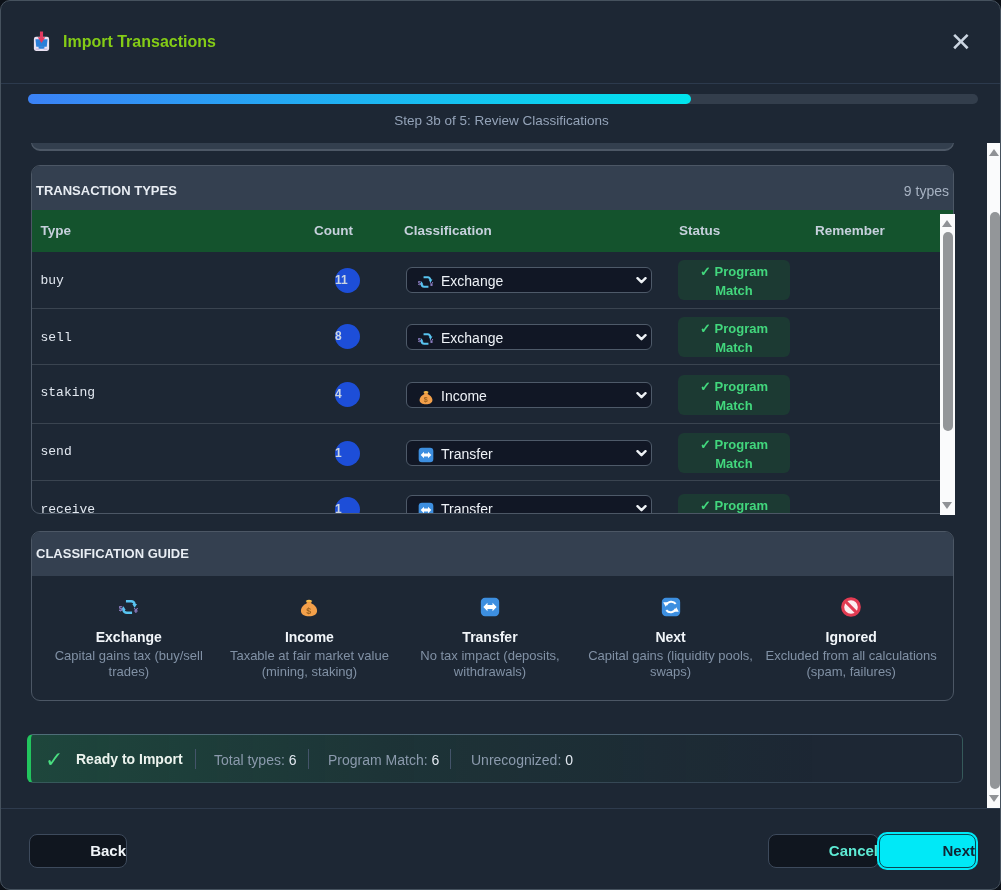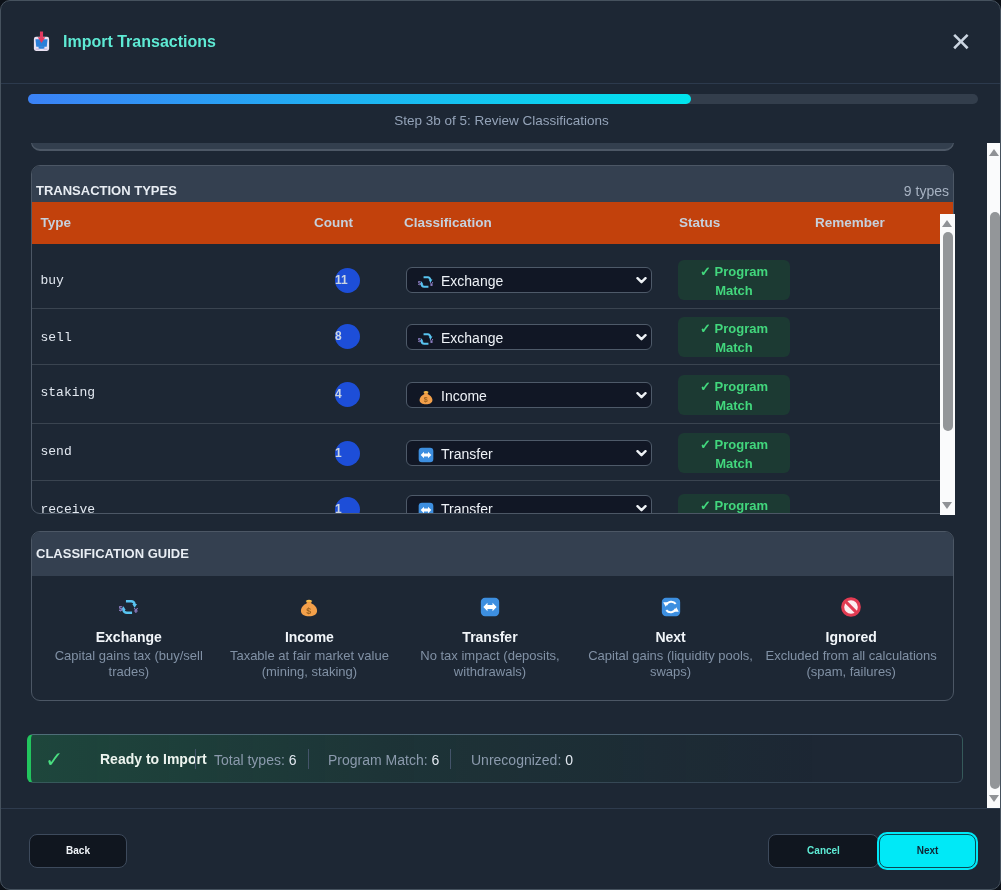--- a/index.html
+++ b/index.html
@@ -11,7 +11,7 @@
 
 .hdr { position:absolute; left:0; top:0; width:100%; height:83px; border-bottom:1px solid #2c3a4d; }
 .inbox { position:absolute; left:31px; top:30px; }
-.title { position:absolute; left:62px; top:32px; font-size:16px; font-weight:bold; color:#5eead4; }
+.title { position:absolute; left:62px; top:32px; font-size:16px; font-weight:bold; color:#84cc16; }
 .close { position:absolute; left:949px; top:25.5px; font-size:26px; color:#cbd5e1; }
 
 

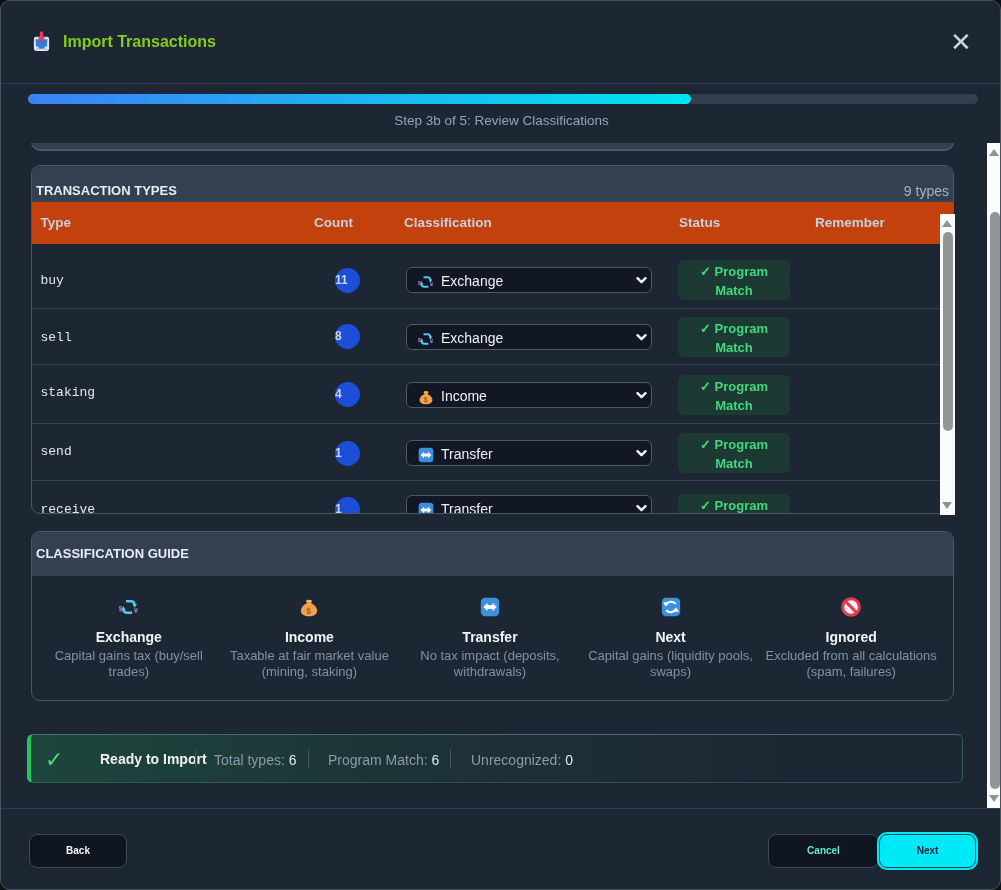--- a/index.html
+++ b/index.html
@@ -32,7 +32,7 @@
 .cardhdr .right { float:right; font-weight:normal; color:#a7b2c2; letter-spacing:0; font-size:14px; }
 
 
-.thead { position:absolute; left:0; top:36px; width:100%; height:42px; background:#c2410c; }
+.thead { position:absolute; left:0; top:44px; width:100%; height:42px; background:#14532d; }
 .th { position:absolute; top:0; line-height:42px; font-size:13.5px; font-weight:bold; color:#c6d0dc; }
 .rows { position:absolute; left:0; top:86px; width:100%; height:261px; overflow:hidden; border-radius:0 0 8px 8px; }
 .row { position:absolute; left:0; width:100%; height:57px; border-bottom:1px solid #3a4450; }

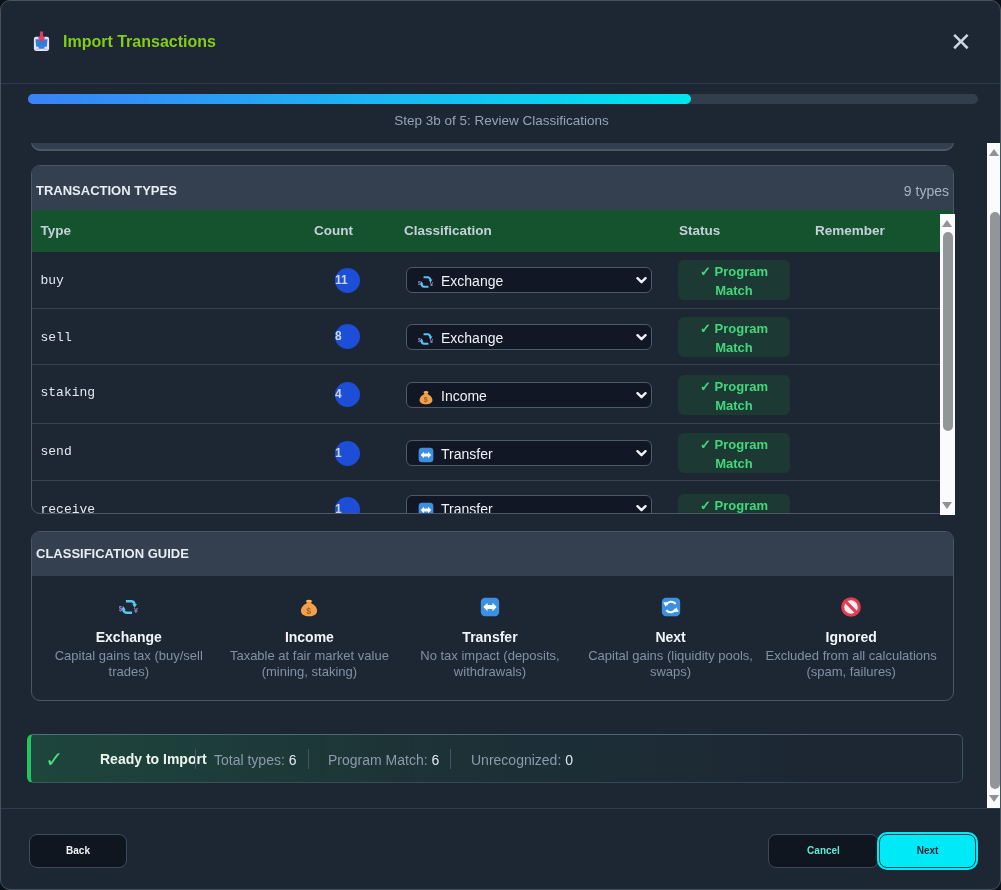--- a/index.html
+++ b/index.html
@@ -66,7 +66,7 @@
   border-left:4px solid #22c55e; border-radius:6px;
   background:linear-gradient(90deg, rgba(34,197,94,0.20), rgba(34,197,94,0.08) 40%, rgba(34,197,94,0.0) 85%); }
 .ready .chk { position:absolute; left:14px; top:12px; color:#4ade80; font-size:22px; font-weight:normal; }
-.ready .rt { position:absolute; left:45px; top:16px; font-size:14px; font-weight:bold; color:#edf4ef;margin-left:24px; }
+.ready .rt { position:absolute; left:45px; top:16px; font-size:14px; font-weight:bold; color:#edf4ef; }
 .stat { position:absolute; top:17px; font-size:14px; color:#8b9aad; }
 .stat b { color:#e2e8f0; font-weight:normal; }
 .vdiv { position:absolute; top:14px; width:1px; height:20px; background:#44546a; }

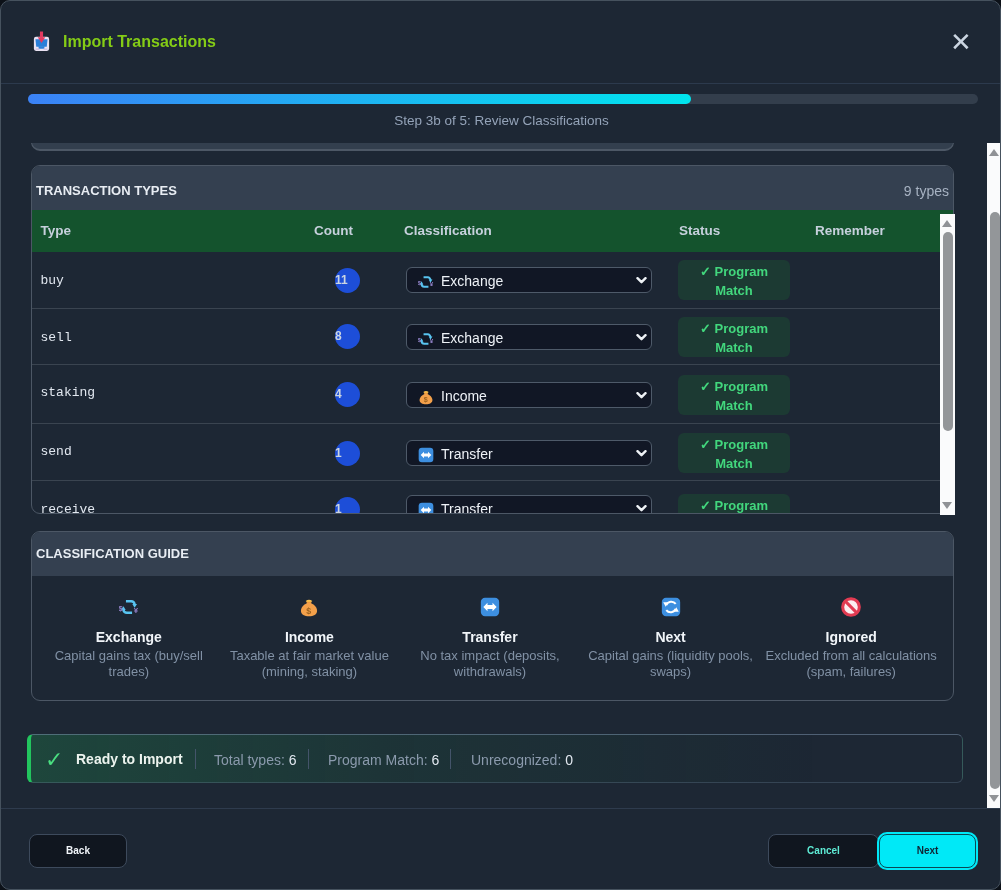--- a/index.html
+++ b/index.html
@@ -73,8 +73,8 @@
 
 
 .ftr { position:absolute; left:0; top:807px; width:100%; height:83px; border-top:1px solid #2e3b4d; }
-.btn { position:absolute; top:25px; height:34px; border-radius:8px; font-size:10px; font-weight:bold;
-  text-align:center; line-height:32px; }
+.btn { position:absolute; top:25px; height:34px; border-radius:8px; font-size:15px; font-weight:bold;
+  text-align:right; line-height:32px; }
 .bback { left:28px; width:98px; background:#10161f; border:1px solid #3d4a5c; color:#f1f5f9; }
 .bcancel { left:767px; width:111px; background:#10161f; border:1px solid #3d4a5c; color:#5eead4; }
 .bnext { left:878px; width:97px; background:#00e9f7; border:1px solid #0b4854;

